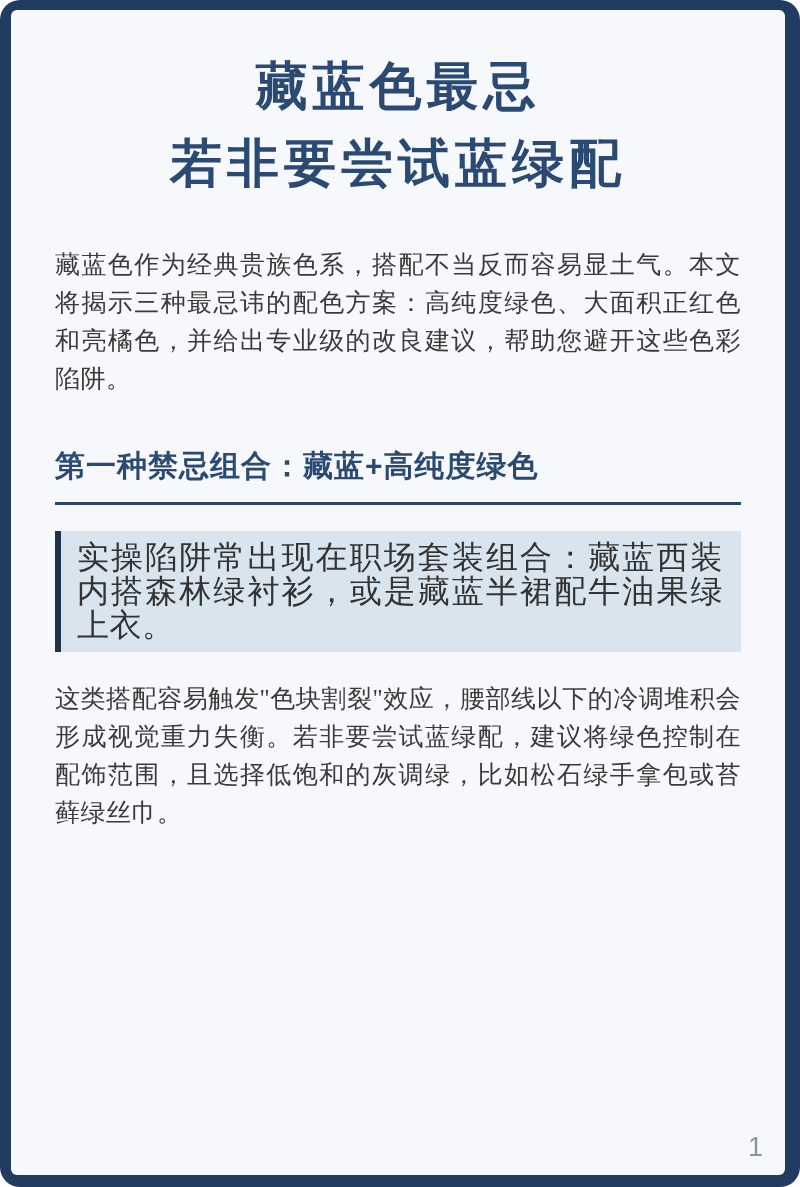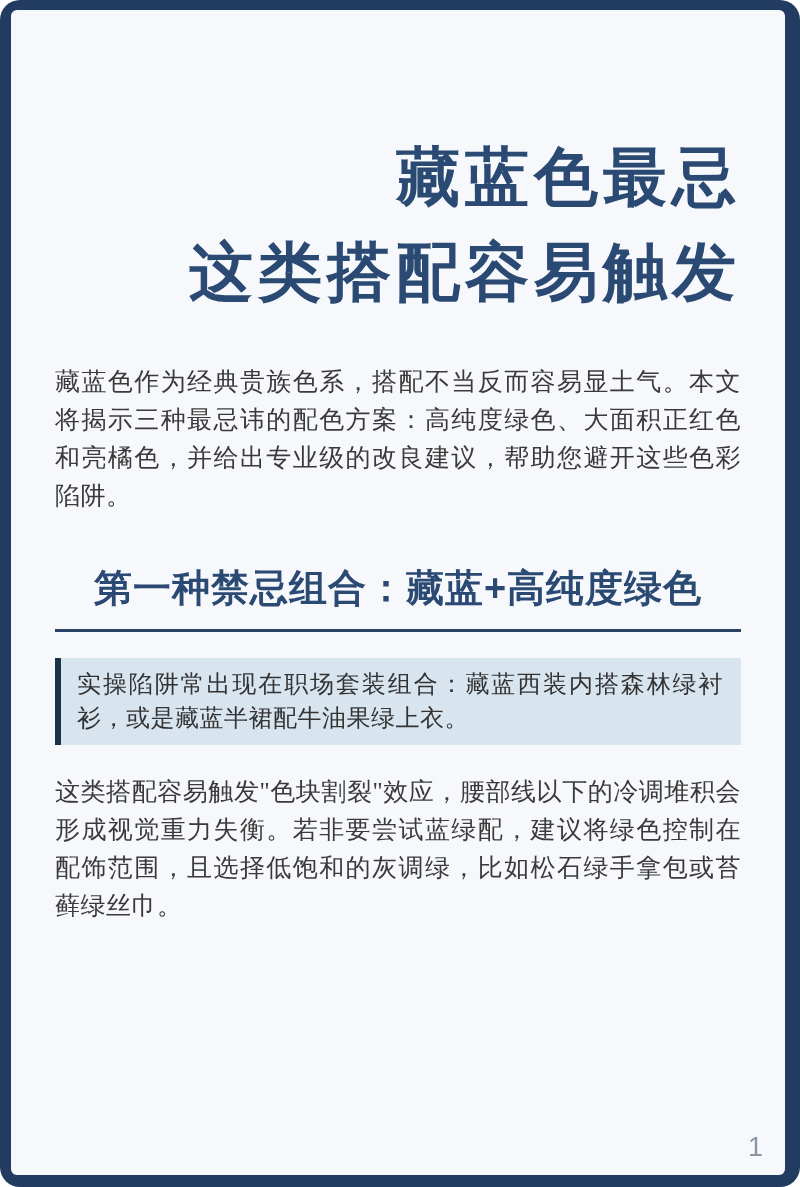--- a/index.html
+++ b/index.html
@@ -32,10 +32,10 @@
     overflow:hidden;
   }
   .title{
-    padding-top:120px;
-    text-align:right;
+    padding-top:38px;
+    text-align:center;
     color:var(--accent);
-    font-size:64px;
+    font-size:52px;
     font-weight:900;
     line-height:1.48;
     letter-spacing:5px;

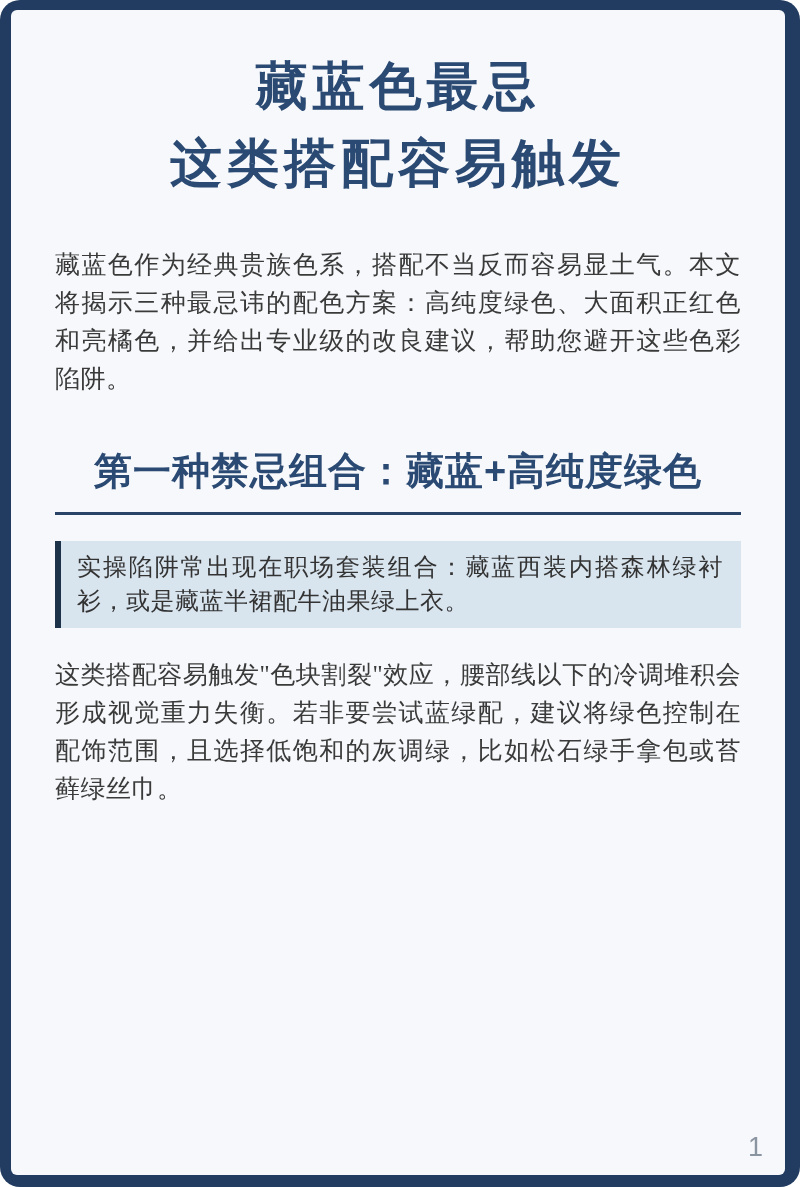--- a/index.html
+++ b/index.html
@@ -86,7 +86,7 @@
 <div class="frame">
   <div class="page">
 
-    <h1 class="title"><span>藏蓝色最忌</span><br><span>这类搭配容易触发</span></h1>
+    <h1 class="title"><span>藏蓝色最忌</span><br><span>若非要尝试蓝绿配</span></h1>
 
     <p class="para intro">藏蓝色作为经典贵族色系，搭配不当反而容易显土气。本文将揭示三种最忌讳的配色方案：高纯度绿色、大面积正红色和亮橘色，并给出专业级的改良建议，帮助您避开这些色彩陷阱。</p>
 

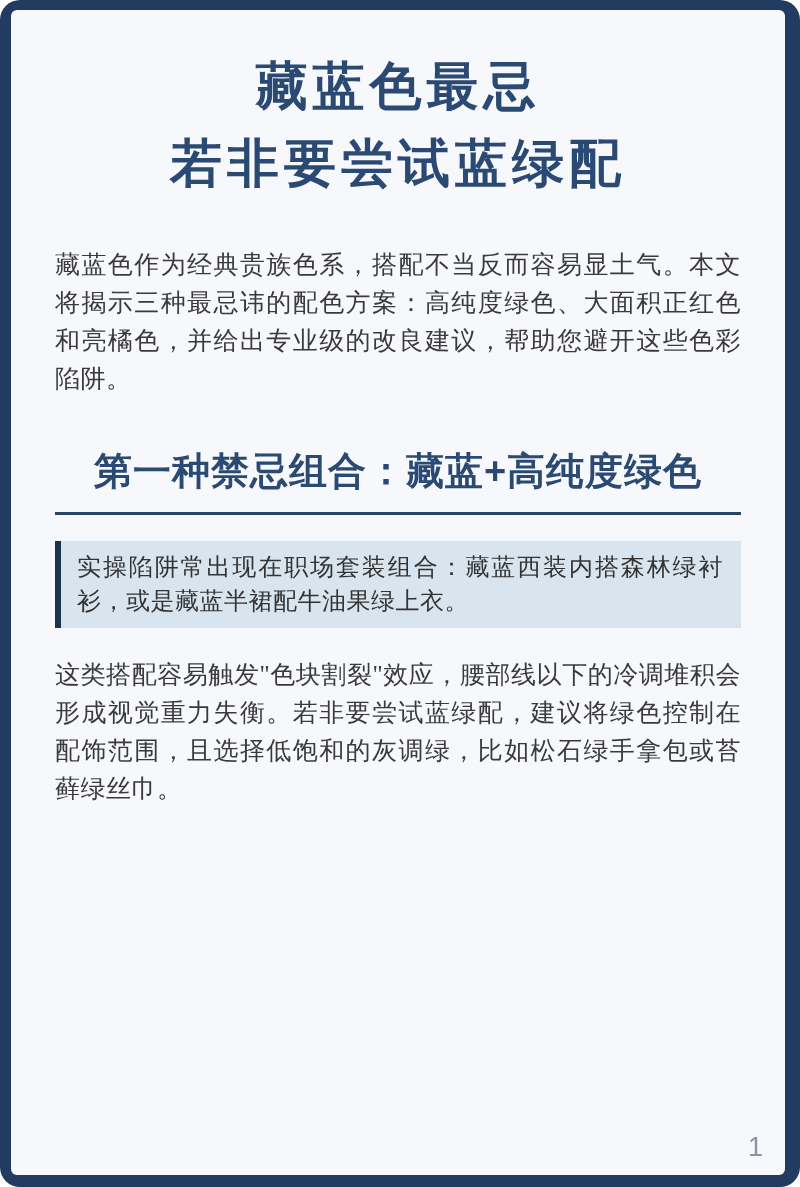--- a/index.html
+++ b/index.html
@@ -51,13 +51,12 @@
   .intro{ margin-top:44px; }
   .section-heading{
     margin-top:48px;
-    font-size:38px;
+    font-size:30px;
     font-weight:800;
     color:var(--accent);
     letter-spacing:1px;
     padding-bottom:15px;
     border-bottom:3px solid #2a4468;
-    text-align:center;
   }
   .para-1{ margin-top:28px; }
   .callout{

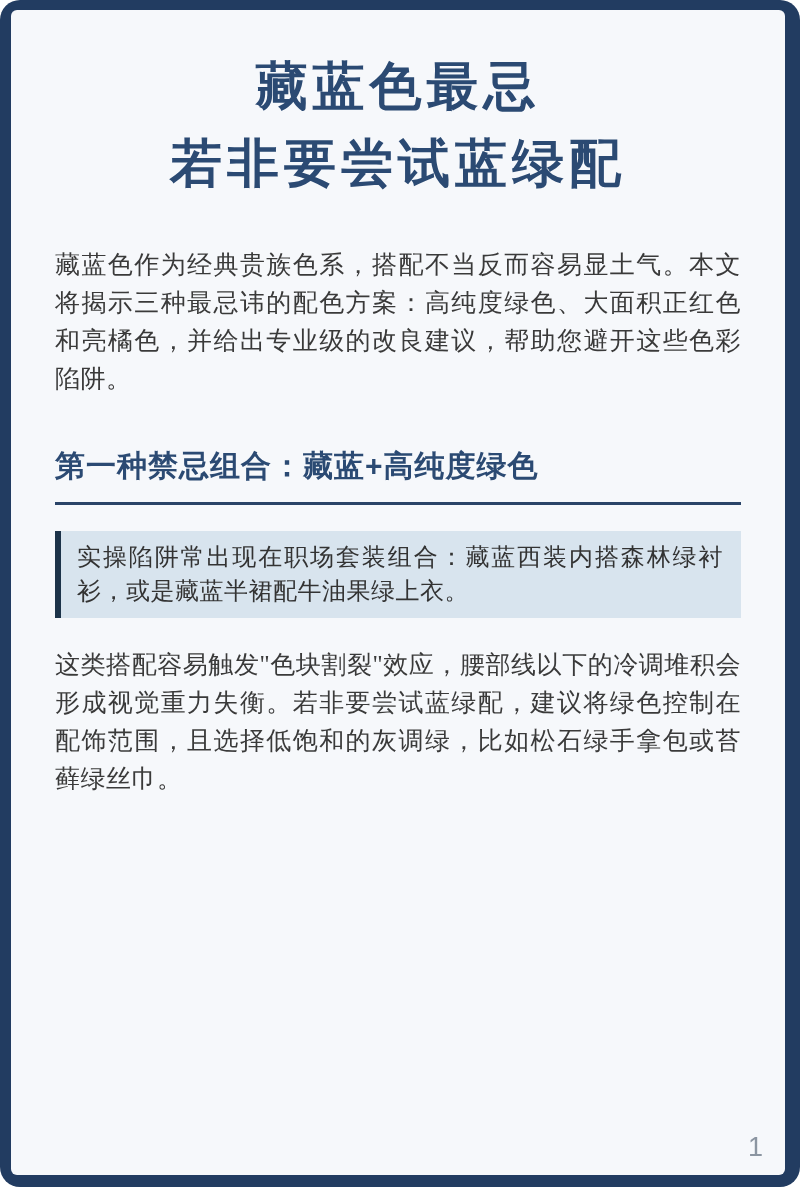--- a/index.html
+++ b/index.html
@@ -66,7 +66,7 @@
     padding:9px 18px 10px 16px;
   }
   .callout .para{
-    font-size:24px;
+    font-size:32px;
     line-height:34px;
     color:#333333;
   }

